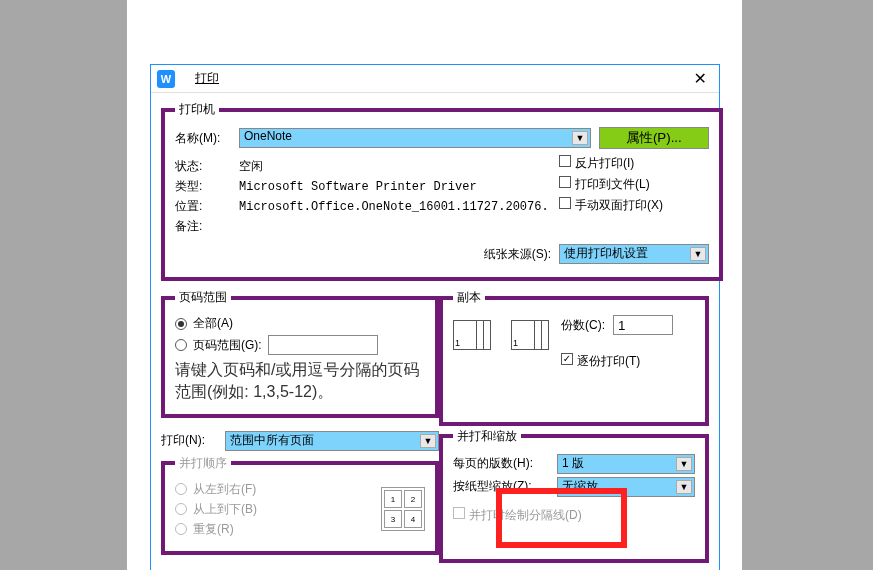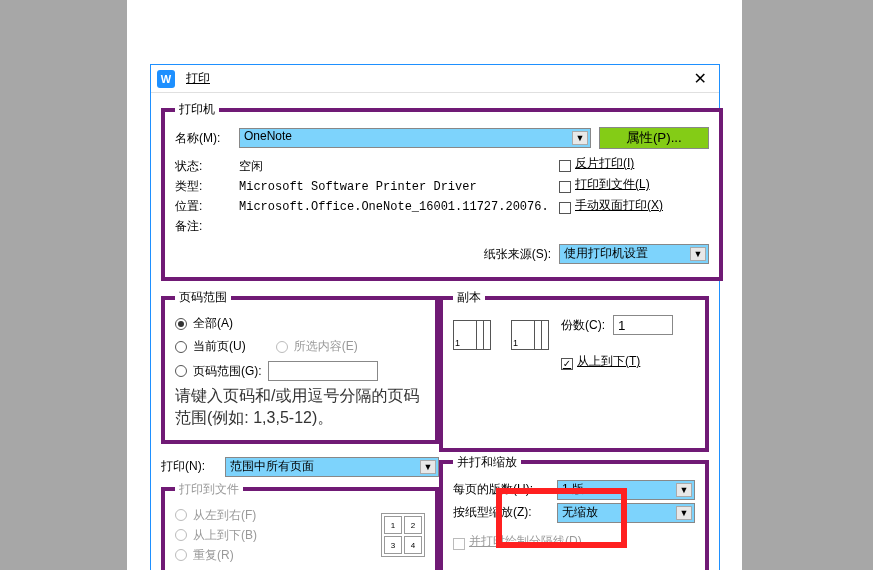--- a/index.html
+++ b/index.html
@@ -8,7 +8,7 @@
 .dialog { position: absolute; left: 150px; top: 64px; width: 570px; background: #fff; border: 1px solid #1e90ff; }
 .titlebar { display: flex; align-items: center; height: 28px; padding: 0 6px; border-bottom: 1px solid #e0e0e0; }
 .app-icon { width: 18px; height: 18px; background: #1e90ff; border-radius: 3px; display: flex; align-items: center; justify-content: center; color: #fff; font-size: 11px; font-weight: bold; }
-.title { margin-left: 11px; flex: 1; text-decoration: underline; }
+.title { margin-left: 20px; flex: 1; text-decoration: underline; }
 .close-x { font-size: 16px; padding: 0 6px; cursor: default; }
 .content { padding: 8px 10px 12px; }
 fieldset { border: 4px solid #701a75; padding: 6px 10px 10px; margin-bottom: 8px; }

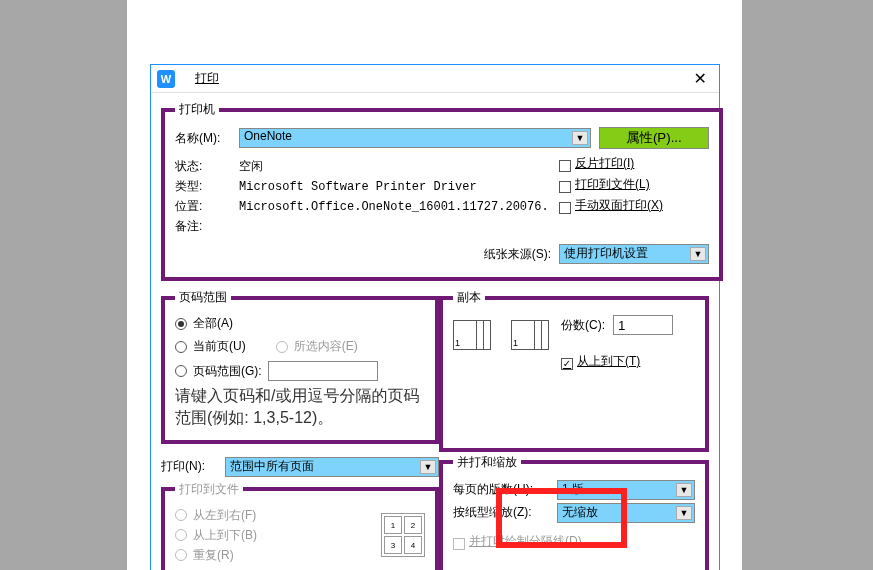--- a/index.html
+++ b/index.html
@@ -18,7 +18,7 @@
 .combo { background: #7dd3fc; border: 1px solid #888; height: 20px; display: flex; padding: 0 4px; position: relative; }
 .combo .arrow { position: absolute; right: 2px; top: 2px; width: 16px; height: 14px; background: #e8e8e8; border: 1px solid #aaa; display: flex; align-items: center; justify-content: center; font-size: 9px; }
 .btn { background: #84cc16; border: 1px solid #888; height: 22px; padding: 0 12px; display: inline-flex; align-items: center; justify-content: center; cursor: default; }
-.chk { display: flex; align-items: flex-end; gap: 4px; text-decoration: underline; }
+.chk { display: flex; align-items: flex-start; gap: 4px; }
 .chk-box { width: 12px; height: 12px; border: 1px solid #555; display: inline-flex; align-items: center; justify-content: center; font-size: 10px; line-height: 1; }
 .rad { display: flex; align-items: center; gap: 6px; margin: 3px 0; }
 .rad-circle { width: 12px; height: 12px; border: 1px solid #555; border-radius: 50%; display: inline-flex; align-items: center; justify-content: center; }

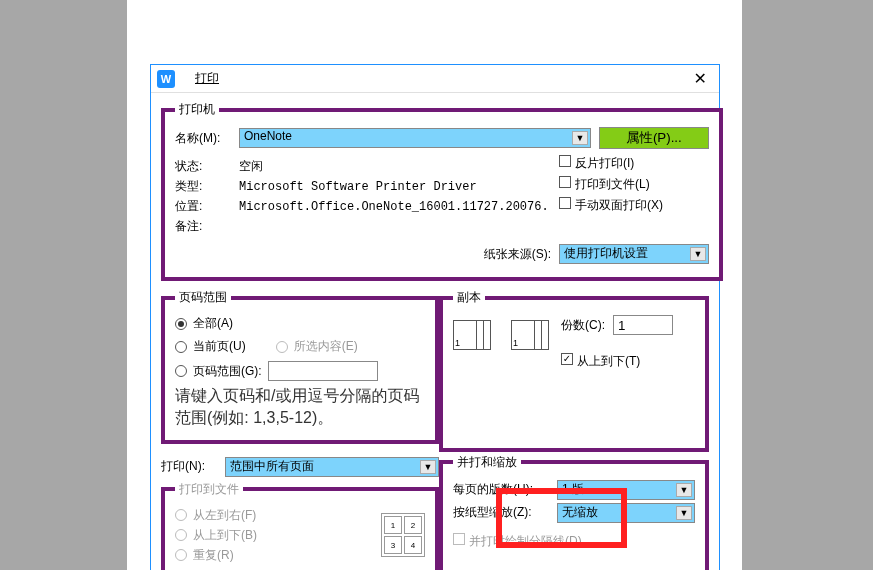--- a/index.html
+++ b/index.html
@@ -112,16 +112,6 @@
               <span class="rad-circle sel"></span>
               <span>全部(A)</span>
             </div>
-          <div style="display:flex; gap:30px;">
-            <div class="rad">
-                <span class="rad-circle"></span>
-                <span>当前页(U)</span>
-              </div>
-            <div class="rad disabled">
-                <span class="rad-circle"></span>
-                <span>所选内容(E)</span>
-              </div>
-          </div>
           <div class="rad">
               <span class="rad-circle"></span>
               <span>页码范围(G):</span>

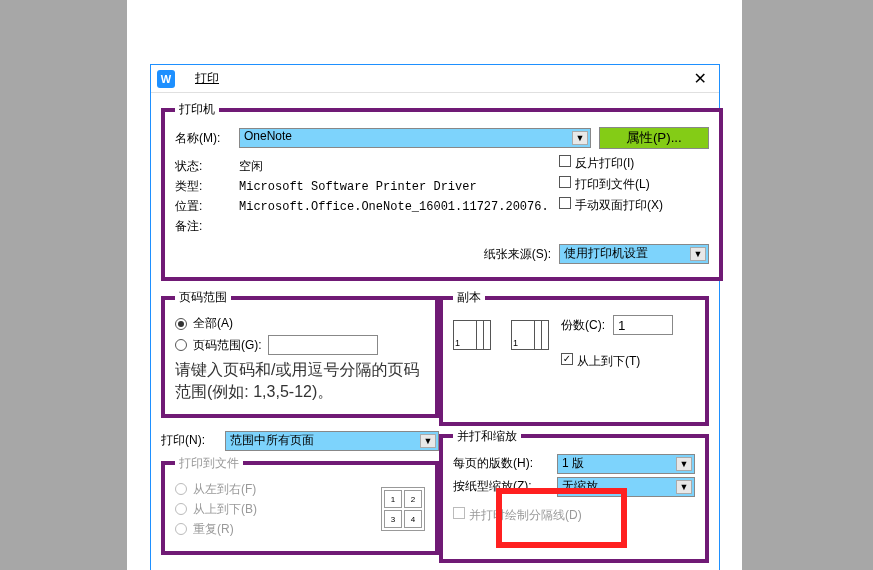--- a/index.html
+++ b/index.html
@@ -143,7 +143,7 @@
                 </div>
               <div class="chk" style="margin-top:18px">
                   <span class="chk-box">✓</span>
-                  <span>从上到下(T)</span>
+                  <span>逐份打印(T)</span>
                 </div>
             </div>
           </div>

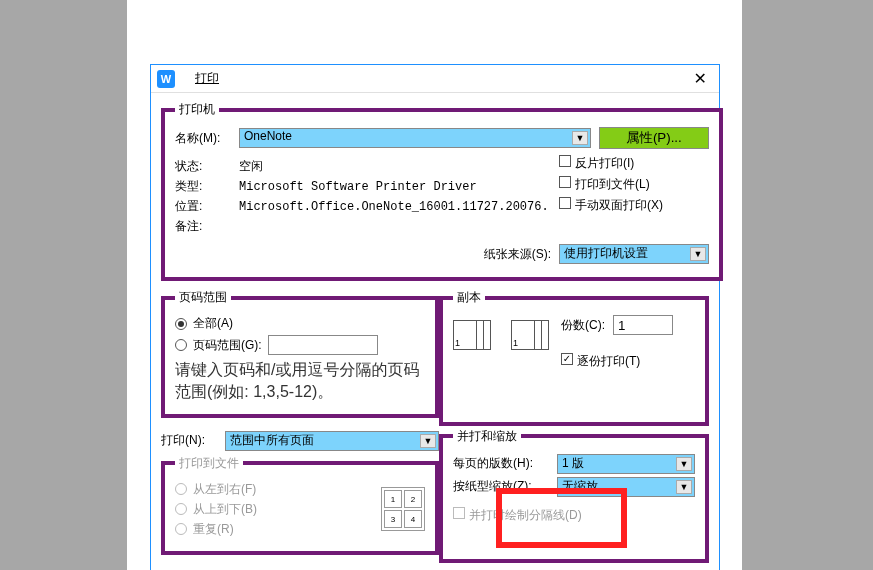--- a/index.html
+++ b/index.html
@@ -161,7 +161,7 @@
           </div>
         </div>
         <fieldset style="margin-top:4px;">
-          <legend class="disabled-text">打印到文件</legend>
+          <legend class="disabled-text">并打顺序</legend>
           <div style="display:flex; gap:10px; align-items:center;">
             <div>
               <div class="rad disabled">

